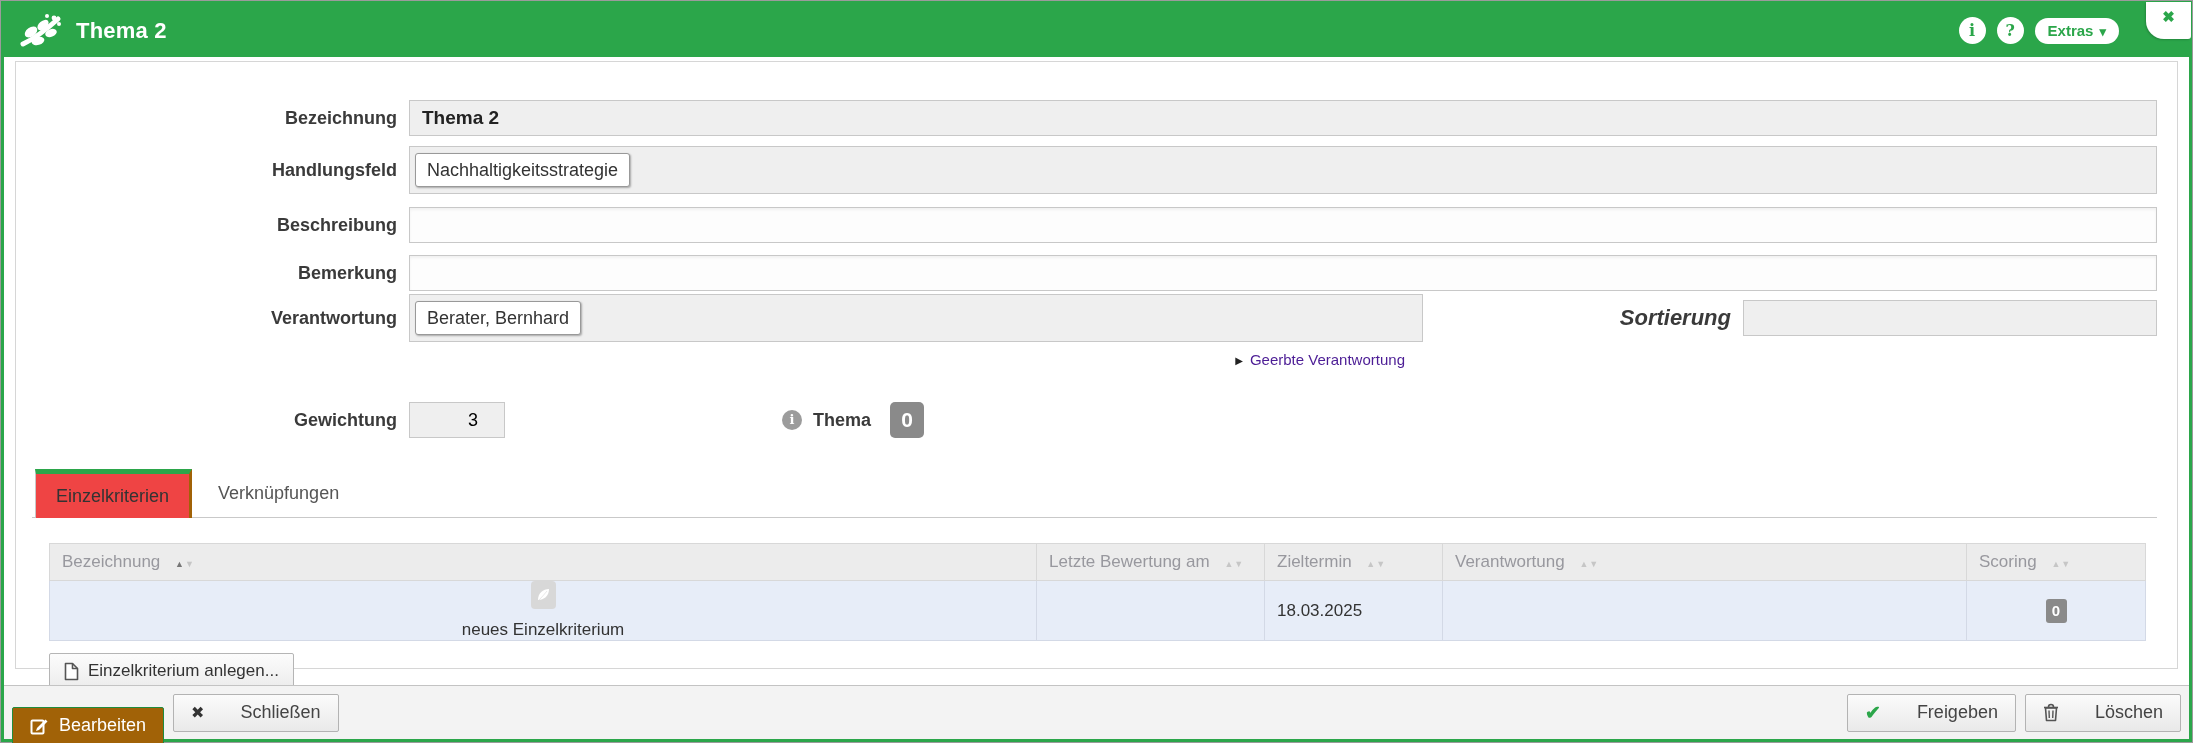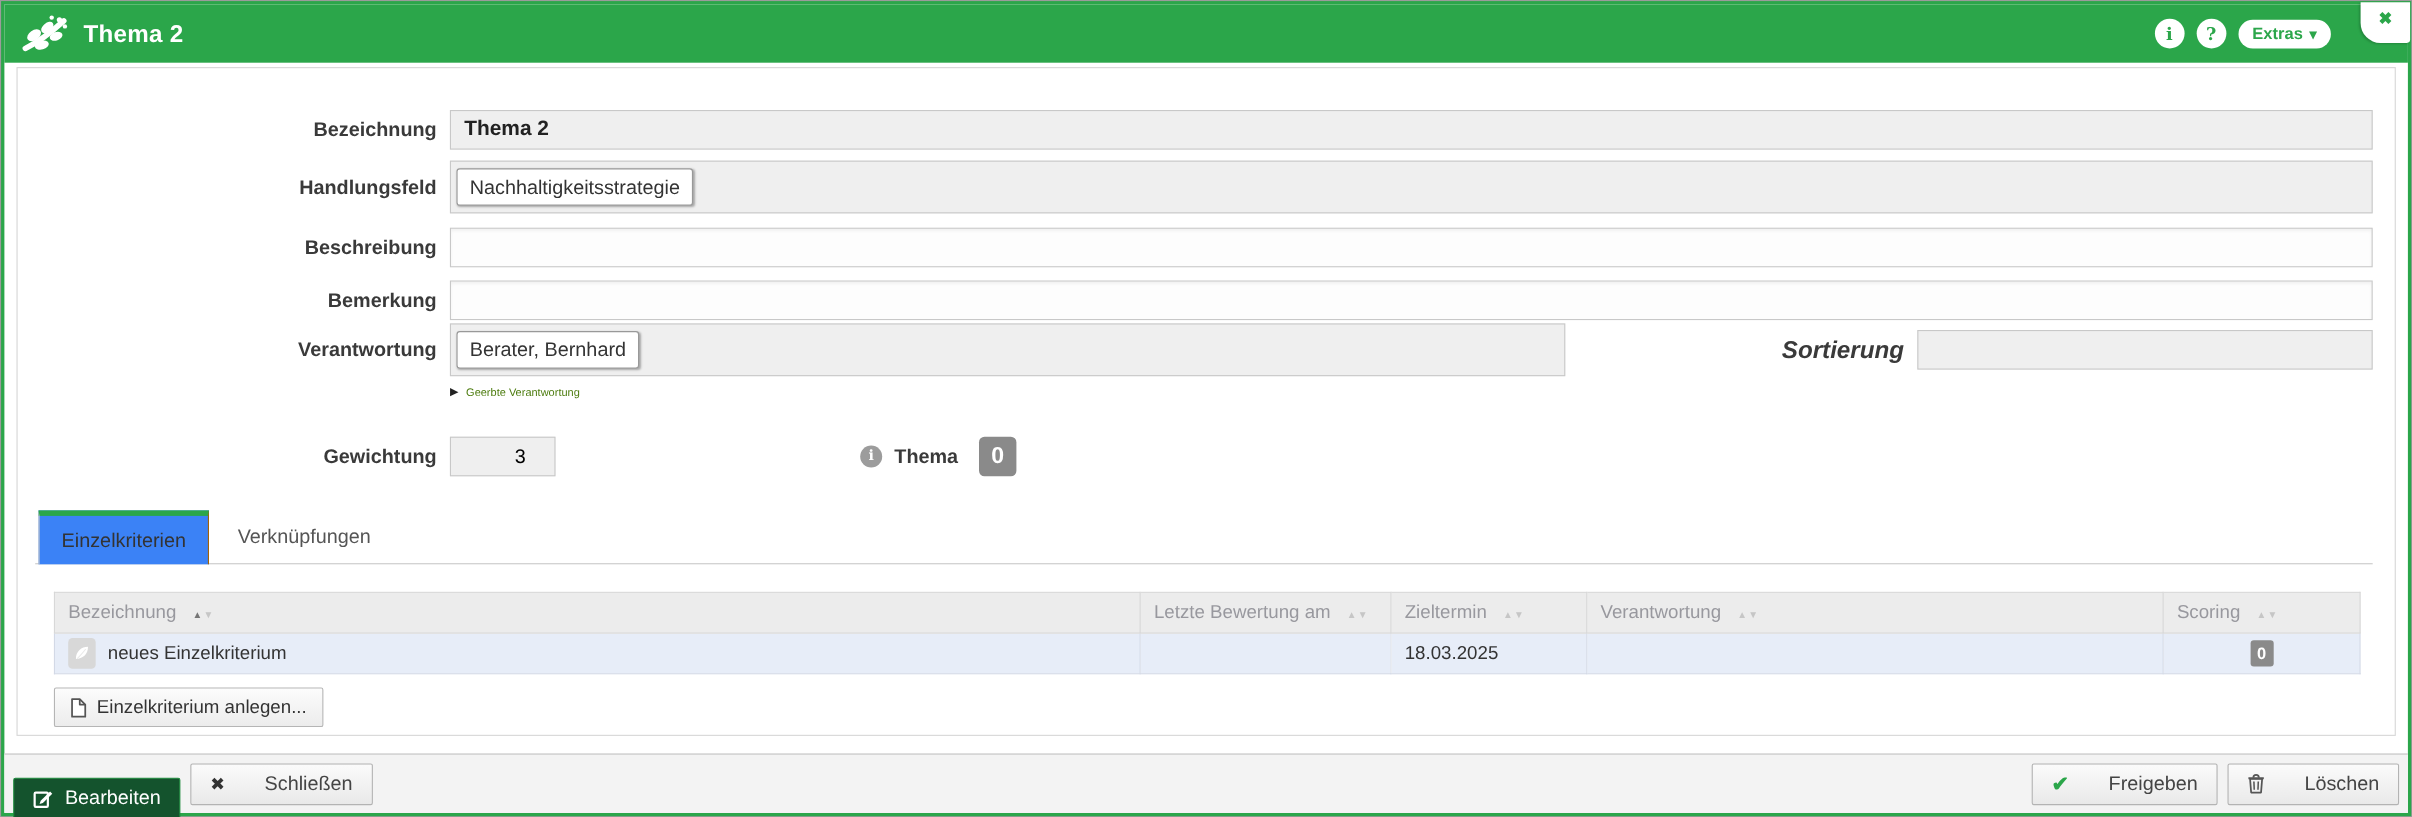--- a/index.html
+++ b/index.html
@@ -61,7 +61,7 @@
                       padding:0 10px; font-size:18px; font-family:"Liberation Sans", sans-serif; }
 
   .inherited-row { margin-top:9px; }
-  .inherited-link { width:1014px; padding-right:18px; font-size:10px; color:#4d7c0f;
+  .inherited-link { width:1014px; text-align:right; padding-right:18px; font-size:15px; color:#4c1d95;
                     cursor:pointer; }
   .caret-right-icon::before { content:"▶"; font-size:10px; color:#222; margin-right:7px; position:relative; top:-1px; }
 

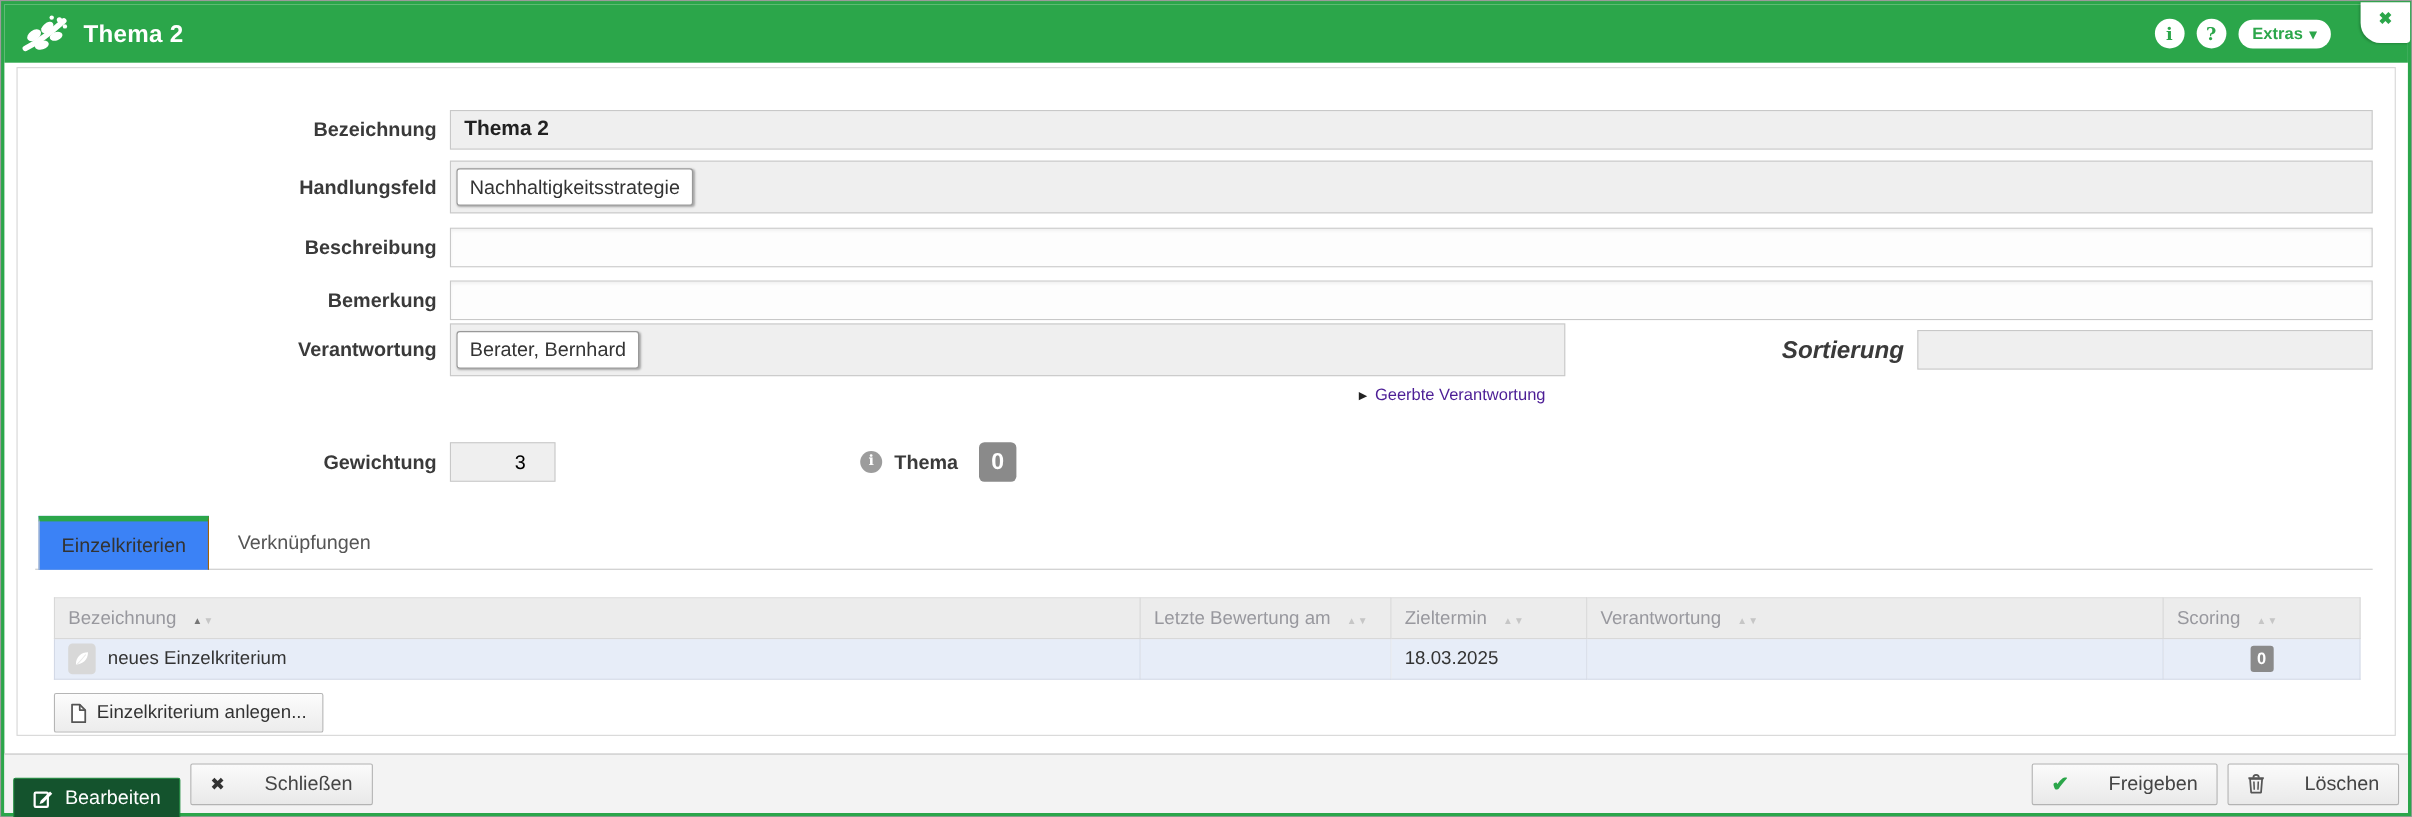--- a/index.html
+++ b/index.html
@@ -79,8 +79,8 @@
   
   .tabstrip { display:flex; margin-top:31px; border-bottom:1px solid #c9c9c9; height:49px; padding-left:3px; }
   .tab { display:flex; align-items:center; font-size:18px; cursor:pointer; }
-  .tab.active { border-top:5px solid #2ba64a; border-left:1px solid #c9c9c9; border-right:1px solid #a16207;
-                background:#3b82f6; margin-bottom:-1px; padding:0 20px; color:#333;text-align:right; }
+  .tab.active { border-top:5px solid #2ba64a; border-left:1px solid #c9c9c9; border-right:3px solid #a16207;
+                background:#ef4444; margin-bottom:-1px; padding:0 20px; color:#333;text-align:right; }
   .tab.inactive { padding:0 26px; color:#555; }
 
   

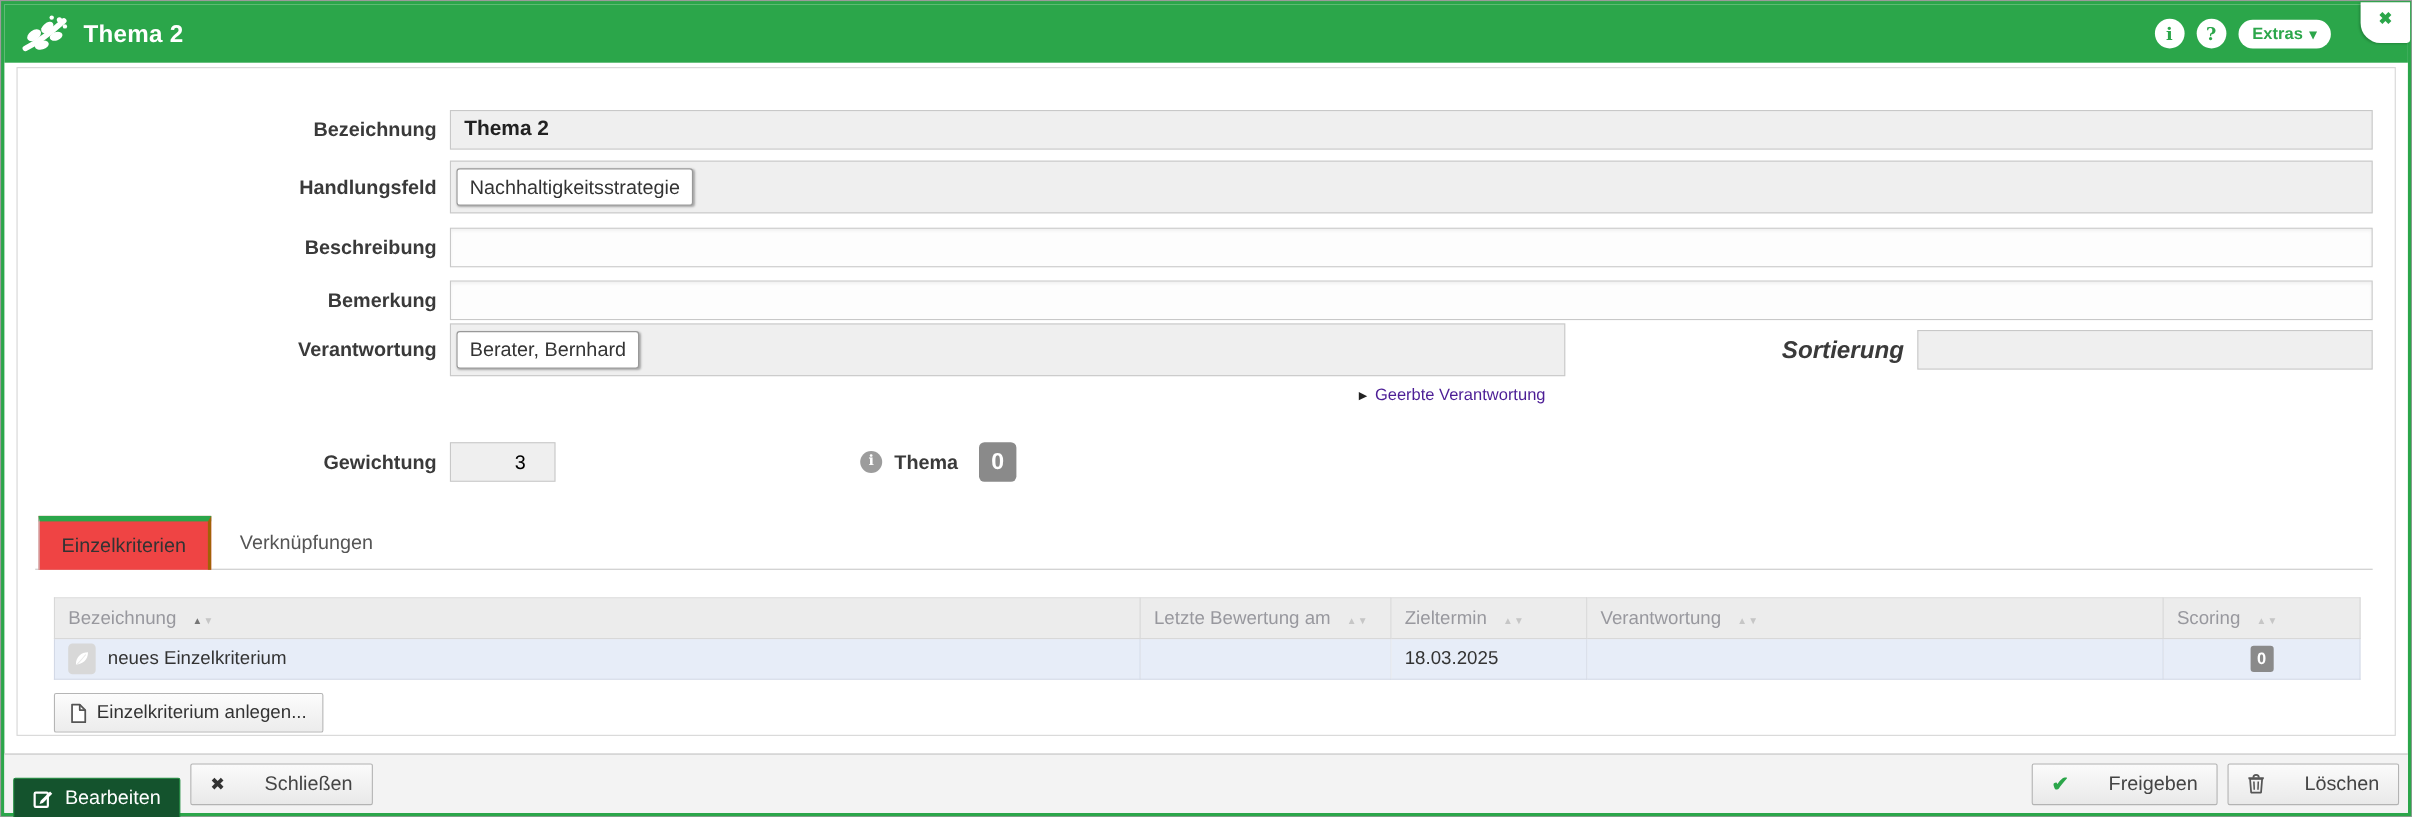--- a/index.html
+++ b/index.html
@@ -95,7 +95,7 @@
   .sort-active .sort-up-icon::before { color:#767676; }
   .sort-active .sort-down-icon::before { color:#c6c6c6; }
   .sort-idle .sort-up-icon::before, .sort-idle .sort-down-icon::before { color:#c6c6c6; }
-  .row-cell-name { display:flex; align-items:center; gap:11px; }
+  .row-cell-name { display:flex; align-items:center; gap:11px;flex-direction:column; }
   .leaf-doc-icon { width:25px; height:28px; background:#d8d8d8; border-radius:4px; flex:none;
                    display:flex; align-items:center; justify-content:center; }
   .row-score-badge { min-width:21px; height:24px; background:#8a8a8a; border-radius:3px; color:#fff;

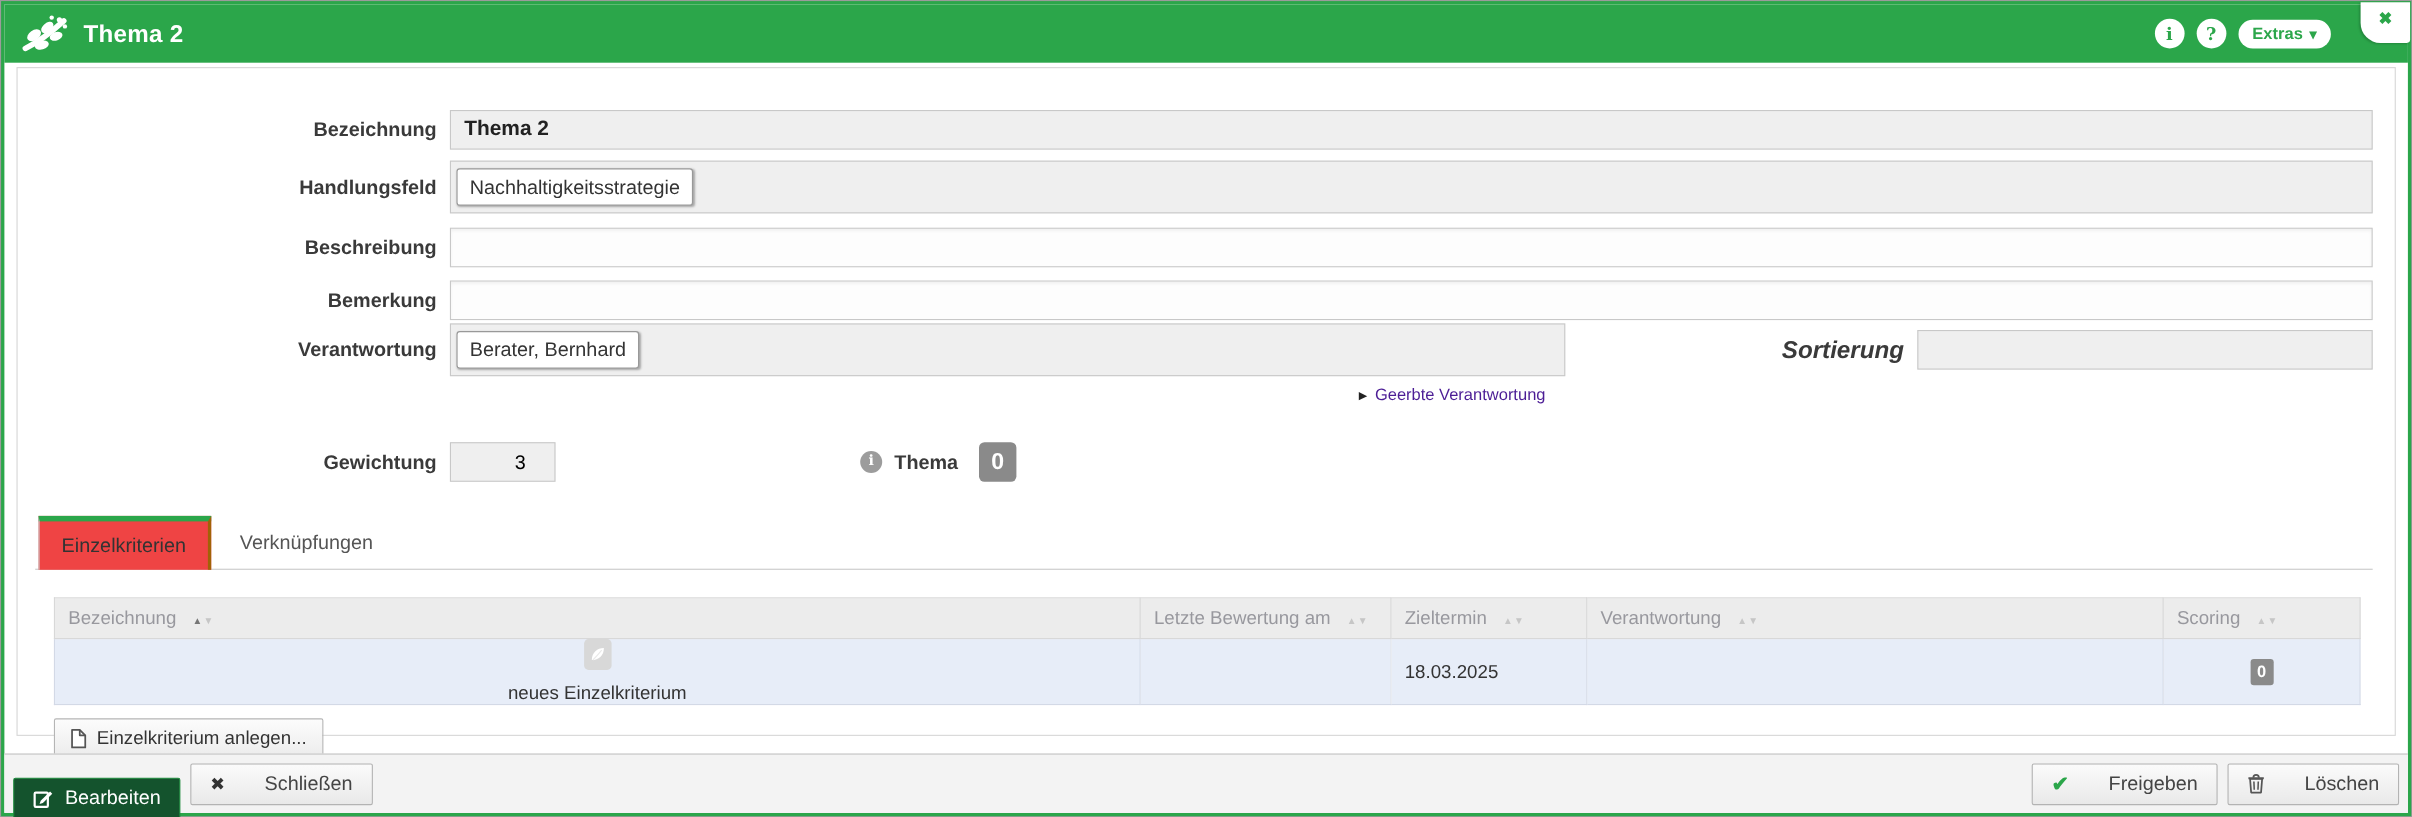--- a/index.html
+++ b/index.html
@@ -112,7 +112,7 @@
             display:flex; align-items:center; padding:0 8px; gap:9px; }
   .btn { height:38px; display:inline-flex; align-items:center; gap:10px; padding:0 17px; font-size:18px;
          border-radius:2px; cursor:pointer; white-space:nowrap; }
-  .btn-green { background:#14532d; border:1px solid #1f8c3e; color:#fff;margin-top:26px; }
+  .btn-green { background:#a16207; border:1px solid #1f8c3e; color:#fff;margin-top:26px; }
   .btn-gray { background:linear-gradient(#fbfbfb,#e9e9e9); border:1px solid #b3b3b3; color:#444;gap:36px; }
   .footer-right { margin-left:auto; display:flex; gap:9px; }
   .xmark-icon::before { content:"✖"; color:#333; font-size:16px; }

